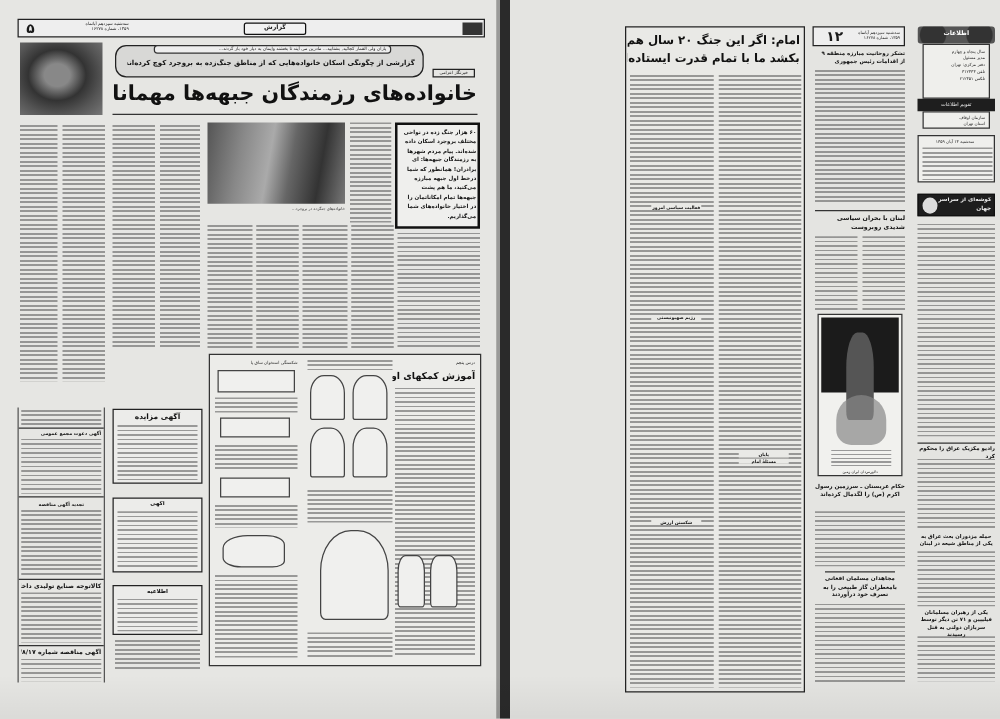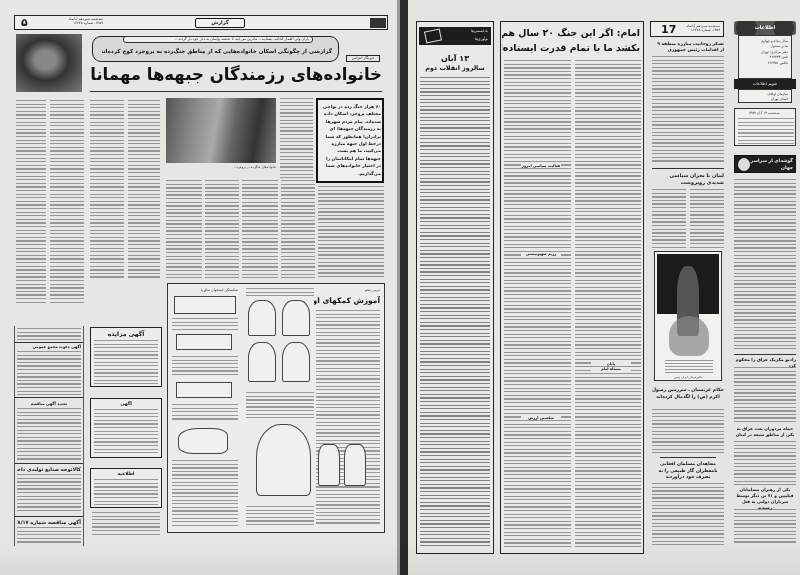--- a/index.html
+++ b/index.html
@@ -164,7 +164,7 @@
 
     <div class="abs" style="left:242px;top:21px;width:76px;height:530px">
       <div class="abs hdrbar" style="left:0;top:0;width:74px;height:16px">
-        <span class="abs pgnum" style="left:10px;top:1px">17</span>
+        <span class="abs pgnum" style="left:10px;top:1px">۱۲</span>
         <div class="abs small rtl" style="right:3px;top:2px;width:38px;font-size:3.4px;line-height:4px">
           <div>سه‌شنبه سیزدهم آبانماه</div>
           <div>۱۳۵۹، شماره ۱۶۲۷۸</div>

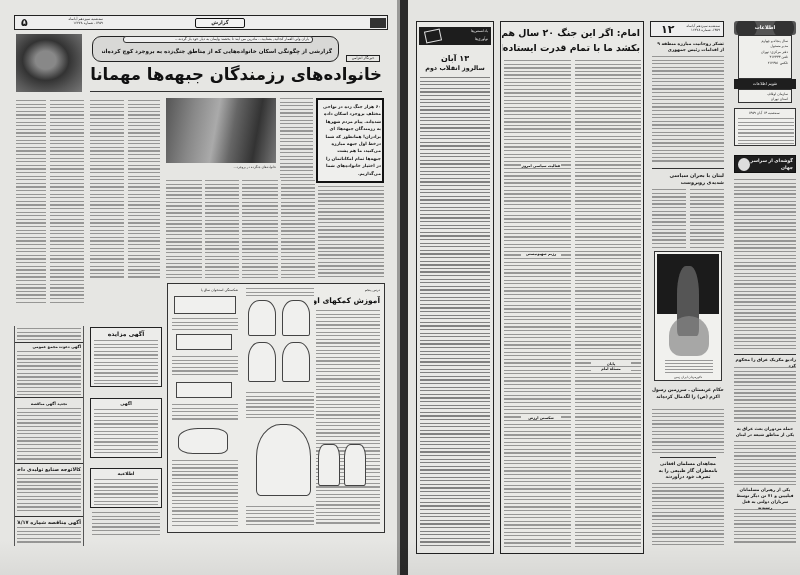--- a/index.html
+++ b/index.html
@@ -139,16 +139,6 @@
 
   <div class="page right">
 
-    <div class="abs" style="left:8px;top:21px;width:78px;height:533px;border:1.5px solid #222;background:#e9e9e6">
-      <div class="abs dark" style="left:2px;top:5px;width:72px;height:18px;background:#1d1d1d">
-        <div class="abs" style="left:6px;top:3px;width:16px;height:12px;border:1px solid #ddd;transform:rotate(-12deg)"></div>
-        <div class="abs rtl" style="right:3px;top:2px;font-size:3.6px;color:#eee">بادانستنی‌ها</div>
-        <div class="abs rtl" style="right:3px;top:10px;font-size:3.6px;color:#eee">نوآوری‌ها</div>
-      </div>
-      <div class="abs headline" style="left:2px;top:32px;width:72px;text-align:center;font-size:8px">۱۳ آبان</div>
-      <div class="abs headline" style="left:2px;top:42px;width:72px;text-align:center;font-size:6.4px">سالروز انقلاب دوم</div>
-      <div class="abs txtblock" style="left:3px;top:55px;width:70px;height:470px;opacity:.7"></div>
-    </div>
 
     <div class="abs" style="left:92px;top:21px;width:144px;height:533px;border:1.5px solid #222;background:#e9e9e6">
       <div class="abs headline" style="right:3px;top:4px;width:138px;font-size:9.4px;line-height:14px;letter-spacing:-0.3px">امام: اگر این جنگ ۲۰ سال هم طول</div>

